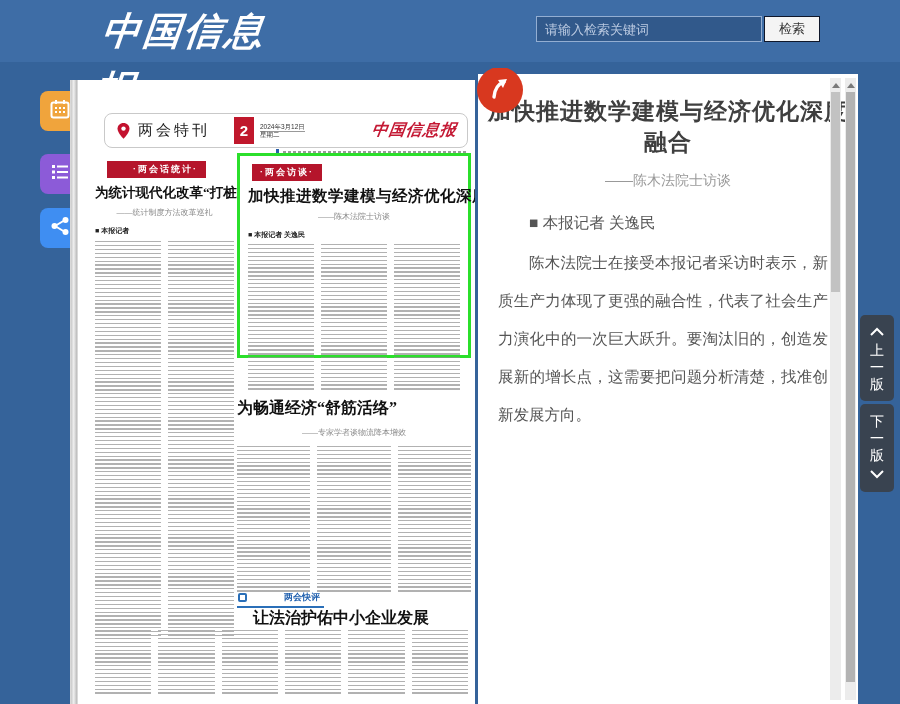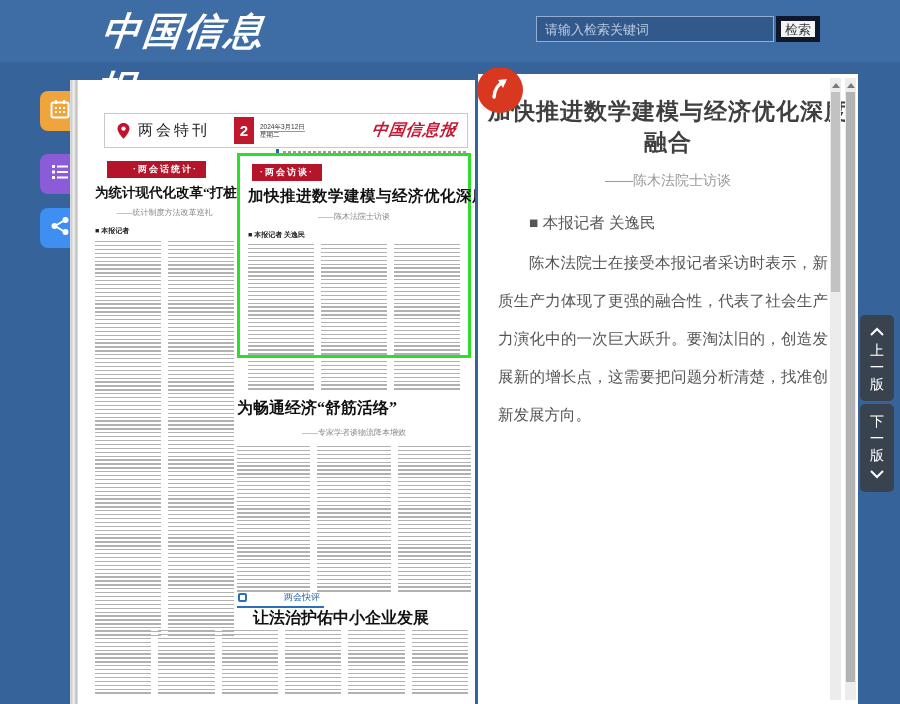--- a/index.html
+++ b/index.html
@@ -15,7 +15,7 @@
   #search-input { flex:1; background:rgba(10,30,60,.25); border:1px solid #93aed2; color:#e8eef7;
           font-size:13px; padding:12px 8px; outline:none; }
   #search-input::placeholder { color:#bccbe2; }
-  #search-btn { width:44px; margin-left:2px; background:#f4f4f4; border:5px solid #0f172a;
+  #search-btn { width:56px; margin-left:2px; background:#f4f4f4; border:1px solid #0f172a;
           color:#333; font-size:13px; cursor:pointer; }
 
   

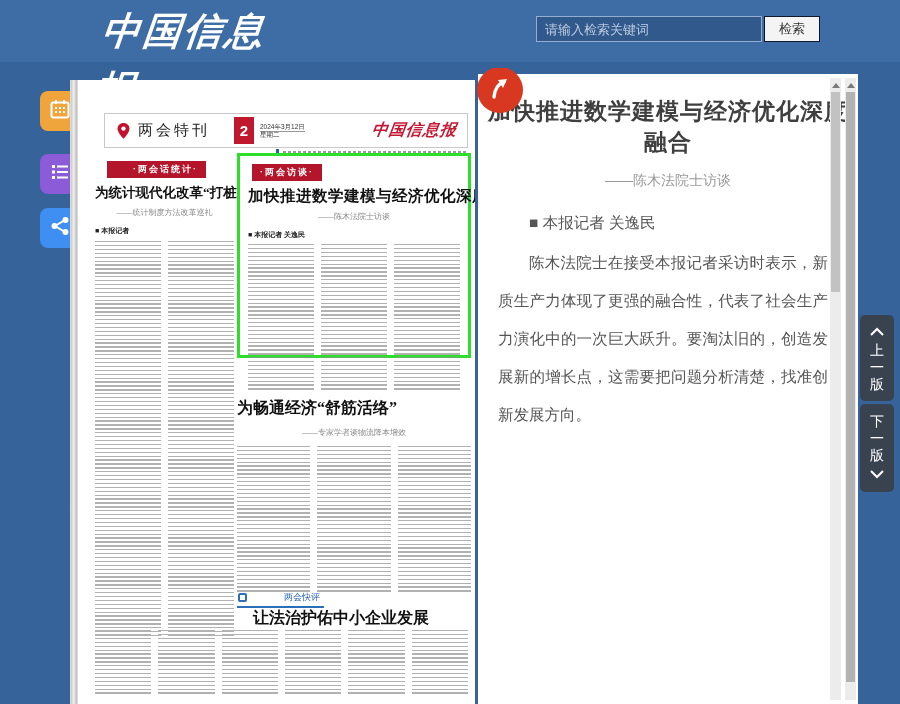--- a/index.html
+++ b/index.html
@@ -33,7 +33,7 @@
   
   #paper { position:absolute; left:78px; top:80px; width:397px; height:624px; background:#fff; overflow:hidden; }
   #masthead { position:absolute; left:26px; top:33px; width:364px; height:35px;
-          border:1px solid #c9c9c9; border-radius:0; display:flex; align-items:center; }
+          border:1px solid #c9c9c9; border-radius:8px; display:flex; align-items:center; }
   #masthead .section { font-family:"Liberation Serif", serif; font-size:15px; color:#222;
           letter-spacing:3px; margin-left:8px; }
   #page-num { width:20px; height:27px; background:#c0182c; color:#fff; font-weight:bold;

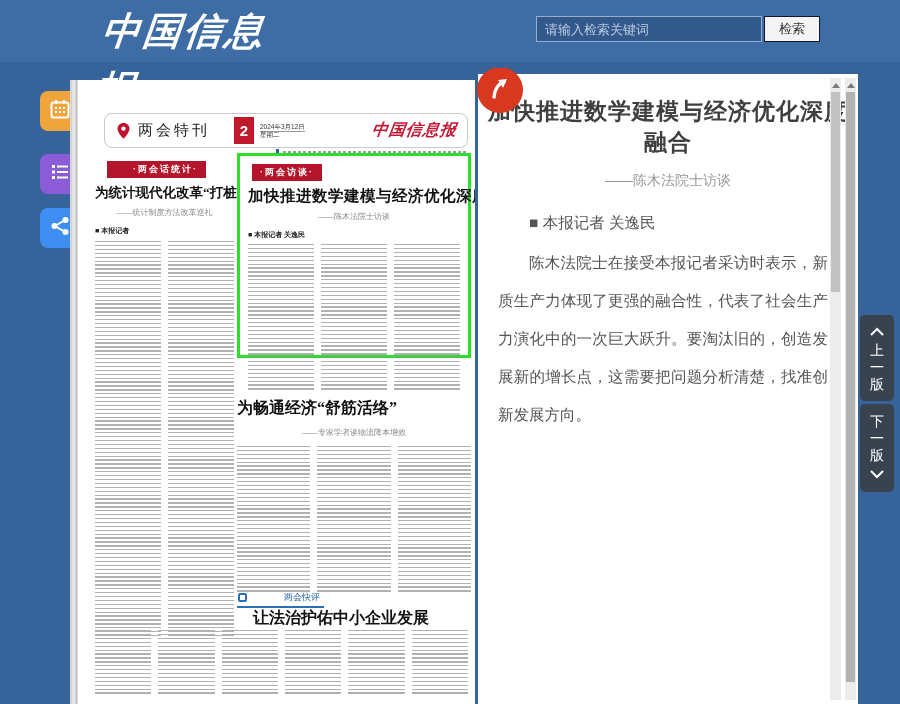--- a/index.html
+++ b/index.html
@@ -66,7 +66,7 @@
   #kuaiping { display:inline-flex; align-items:center; gap:3px; border-bottom:2px solid #2a6fb8;
           padding:1px 4px 2px 1px; }
   #kuaiping .glyph { width:9px; height:9px; border:2px solid #2a6fb8; border-radius:2px; }
-  #kuaiping .ktxt { color:#1f5fae; font-size:9px; font-weight:normal;padding-left:34px; }
+  #kuaiping .ktxt { color:#1f5fae; font-size:9px; font-weight:bold;padding-left:34px; }
   #bottom-article .np-headline { font-size:16px; display:inline-block; margin-left:16px; vertical-align:middle; }
   #bottom-strip { position:absolute; left:17px; top:550px; width:373px; height:66px; }
 

